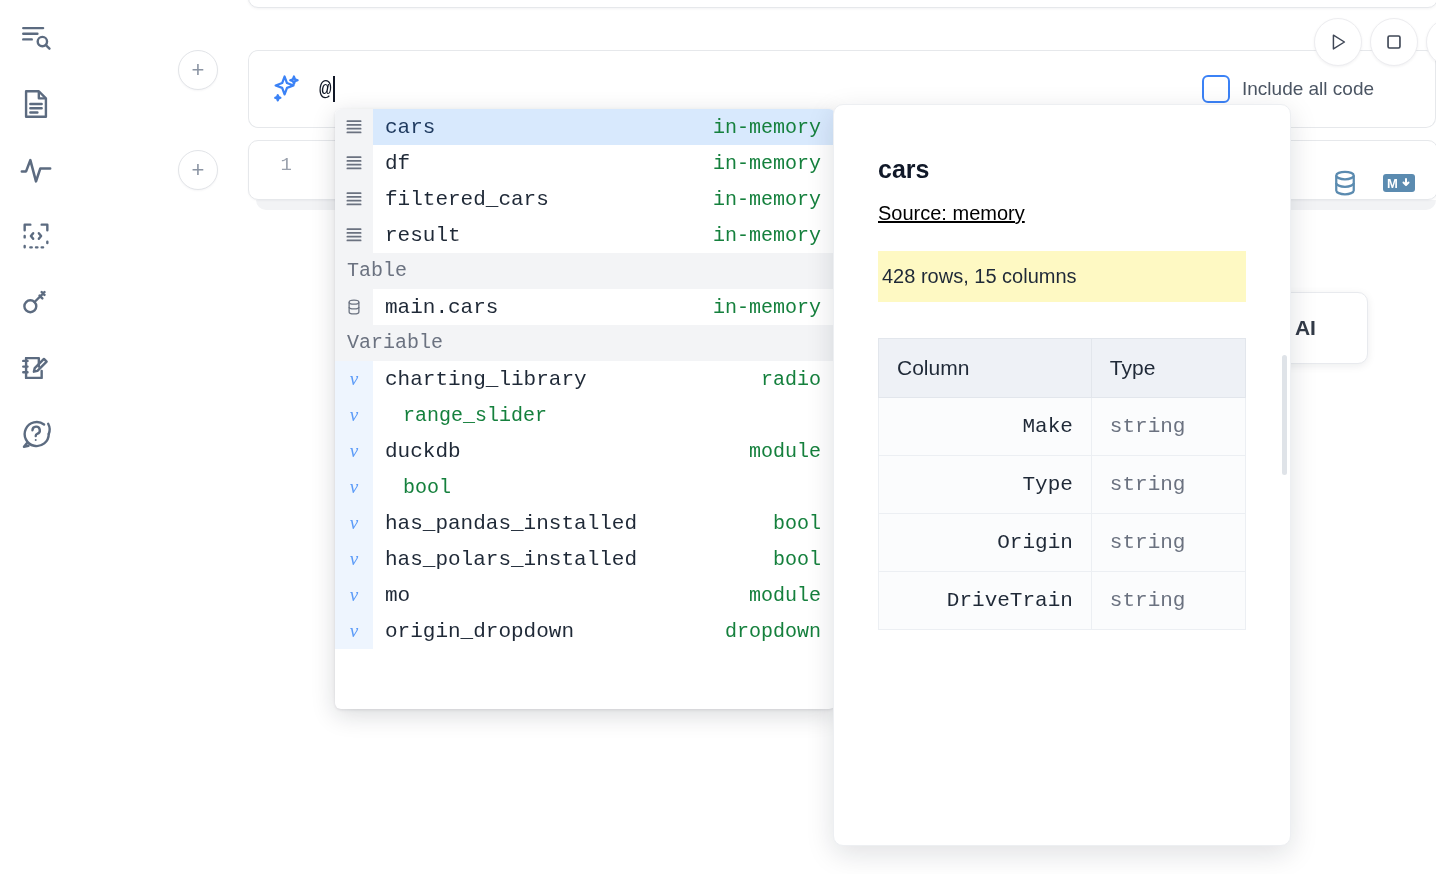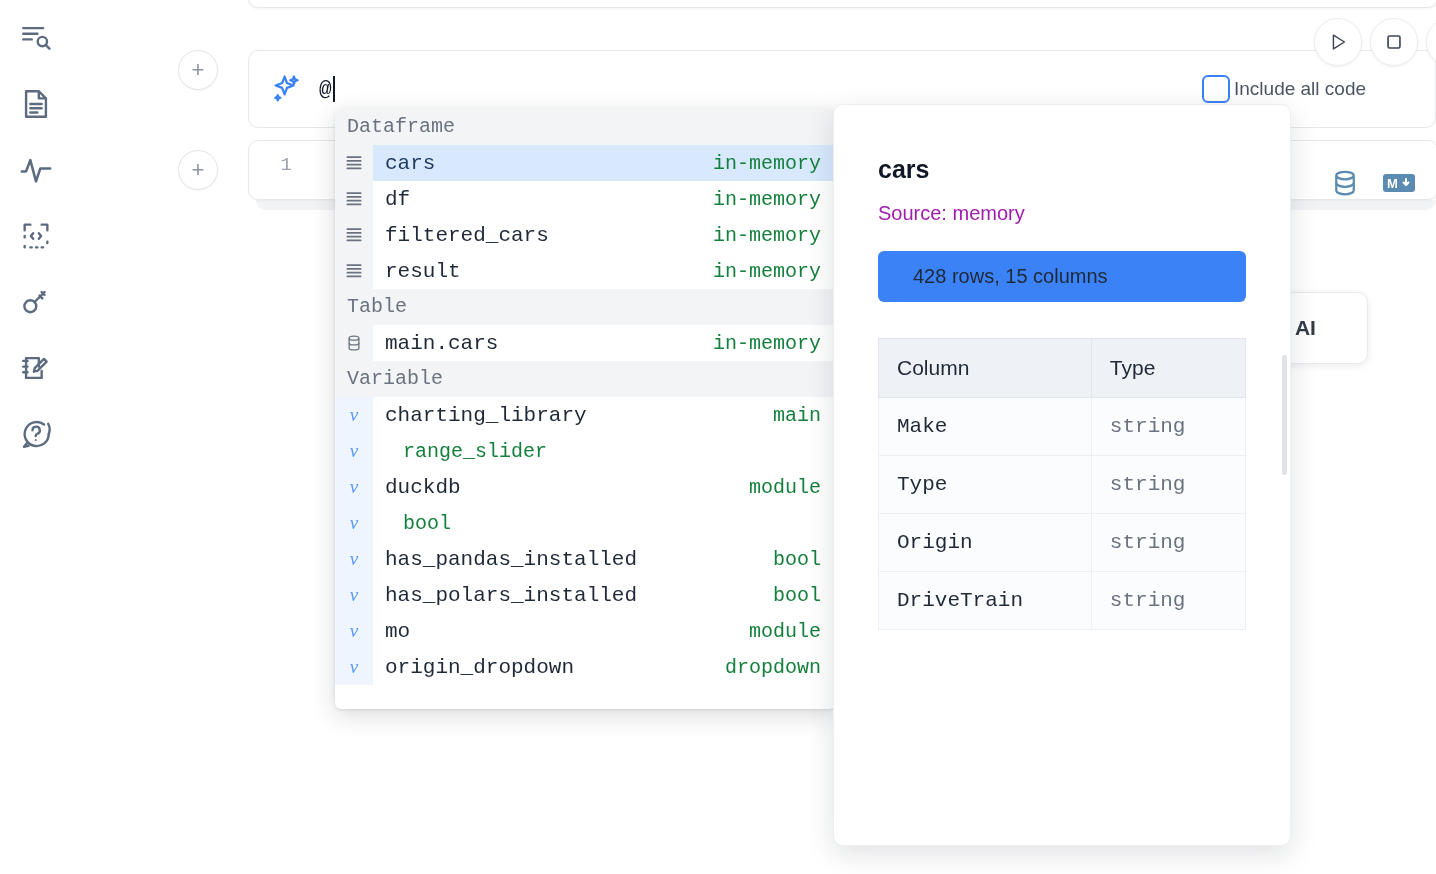--- a/index.html
+++ b/index.html
@@ -64,7 +64,7 @@
     background:#fff; border:1px solid #e6e8eb; border-left:none; border-radius:0 10px 10px 0;
     display:flex; align-items:center; padding-left:34px;
   }
-  .chk-wrap { display:flex; align-items:center; gap:4px; cursor:pointer; }
+  .chk-wrap { display:flex; align-items:center; gap:12px; cursor:pointer; }
   .chk {
     width:28px; height:28px; border:2px solid #3b82f6; border-radius:6px; background:#fff;
     flex:none;

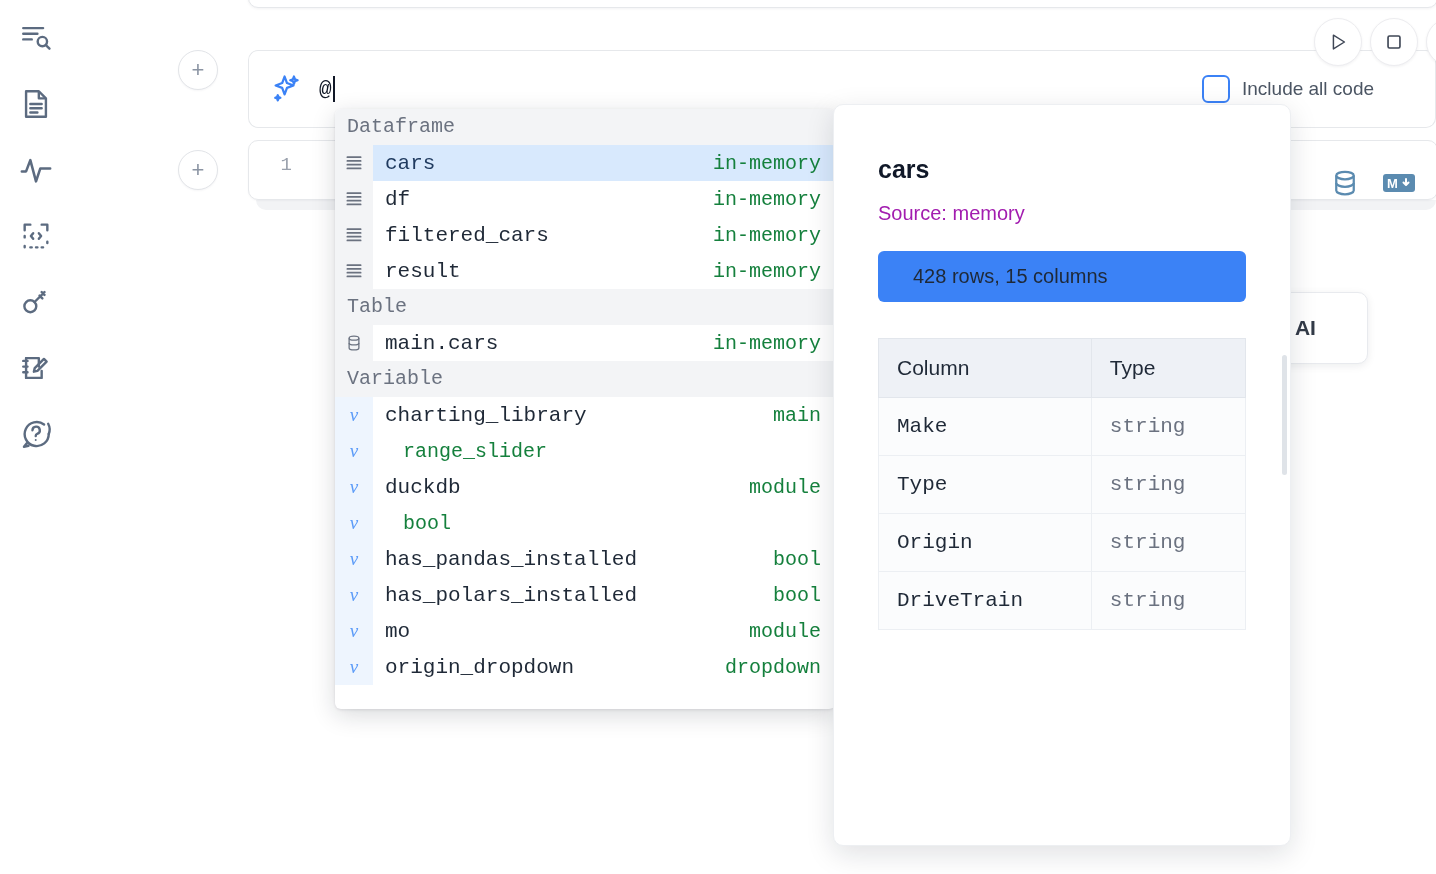--- a/index.html
+++ b/index.html
@@ -293,7 +293,6 @@
   </div>
 
   <div class="dropdown" id="dropdown">
-      <div class="dd-group">Dataframe</div>
       <div class="dd-item selected">
         <div class="dd-gutter">
           <svg width="20" height="20" viewBox="0 0 24 24" fill="none" stroke="currentColor" stroke-width="2" stroke-linecap="round">

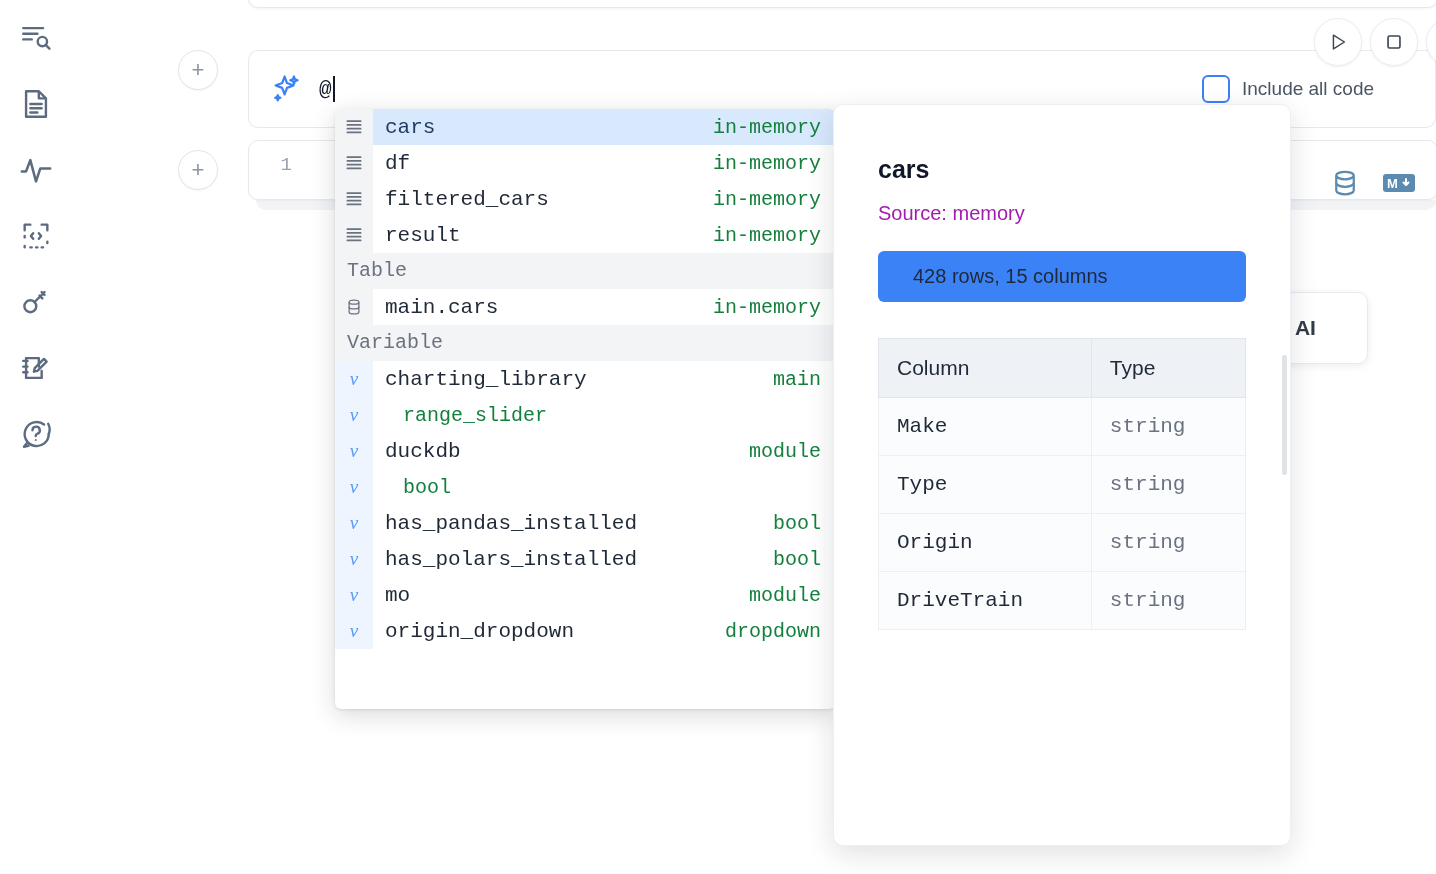--- a/index.html
+++ b/index.html
@@ -146,7 +146,7 @@
   }
   .detail-inner { padding:50px 44px 0 44px; }
   .detail-title { font-size:25px; font-weight:700; color:#101828; margin:0 0 18px 0; }
-  .detail-source { font-size:20px; color:#a21caf; margin:0 0 26px 0; }
+  .detail-source { font-size:20px; color:#000000; margin:0 0 26px 0;text-decoration:underline; }
   .detail-stat {
     background:#3b82f6; border-radius:6px; padding:14px 35px;
     font-size:20px; color:#1f2937; margin-bottom:36px;

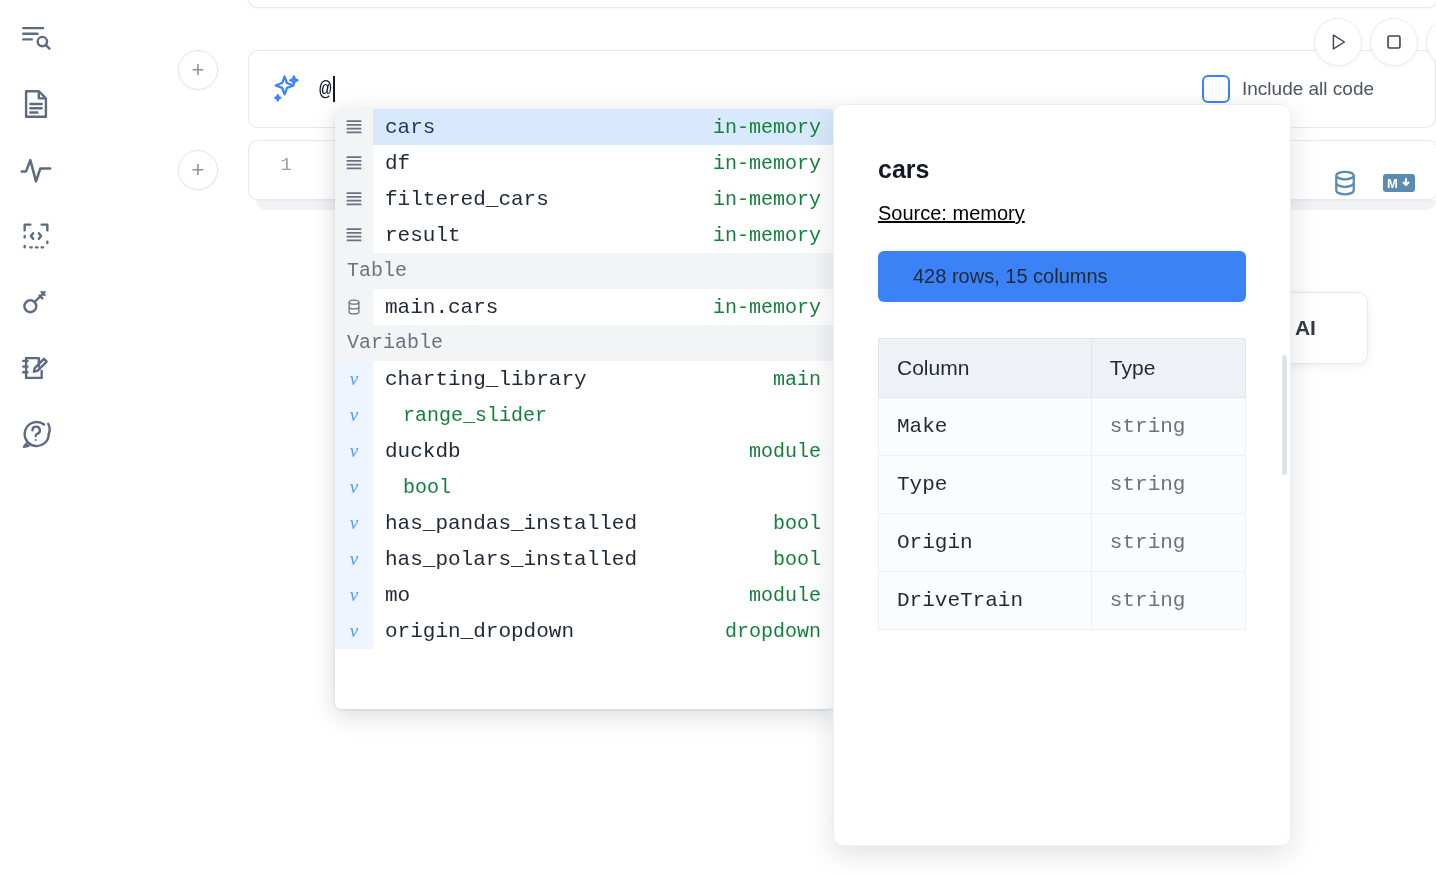--- a/index.html
+++ b/index.html
@@ -148,7 +148,7 @@
   .detail-title { font-size:25px; font-weight:700; color:#101828; margin:0 0 18px 0; }
   .detail-source { font-size:20px; color:#000000; margin:0 0 26px 0;text-decoration:underline; }
   .detail-stat {
-    background:#3b82f6; border-radius:6px; padding:14px 35px;
+    background:#fef9c3; border-radius:0; padding:14px 4px;
     font-size:20px; color:#1f2937; margin-bottom:36px;
   }
   .dtable { width:100%; border-collapse:collapse; table-layout:fixed; }

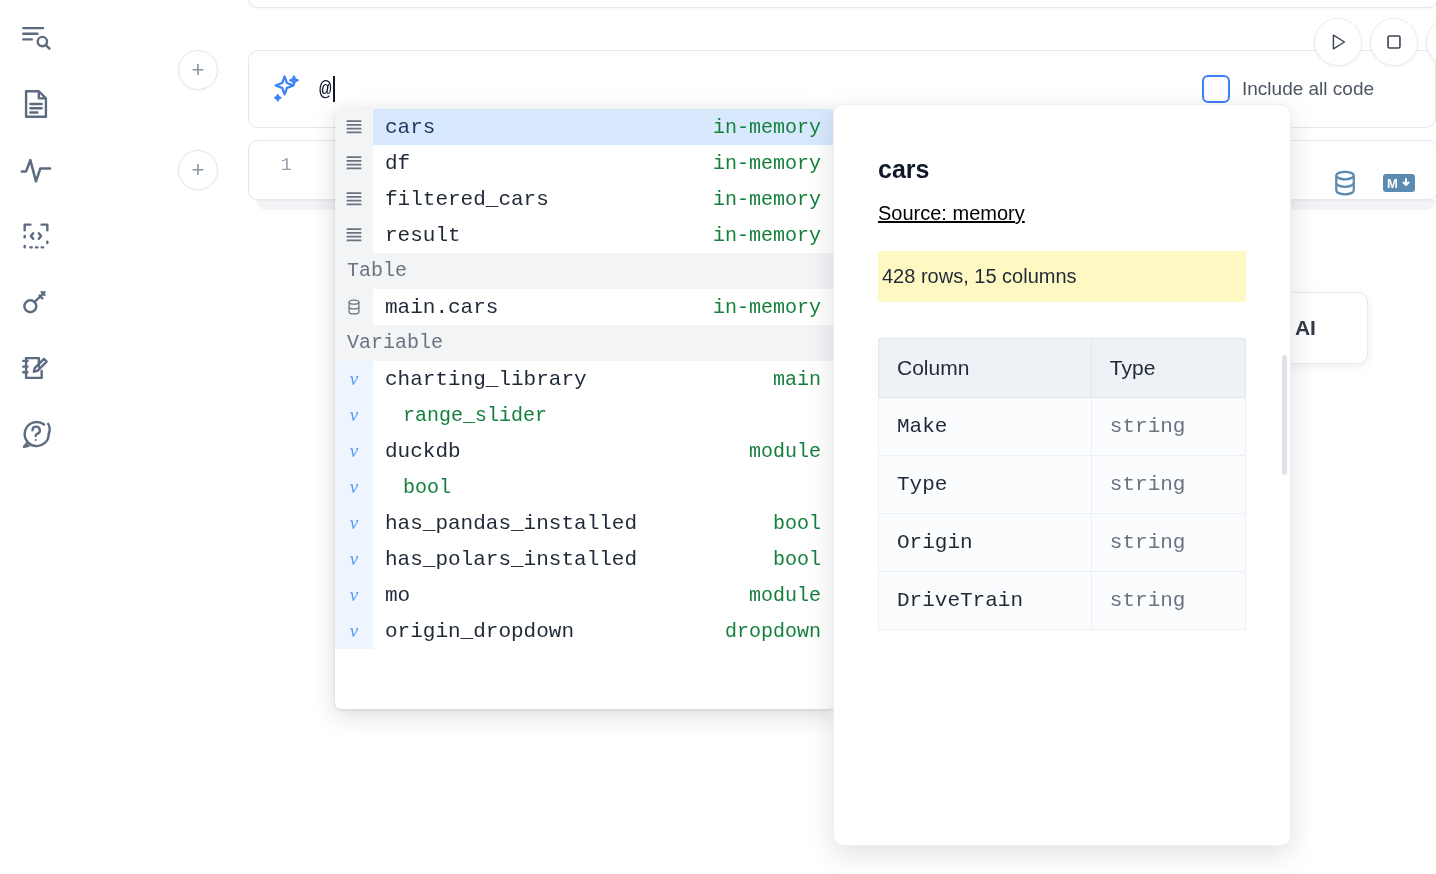--- a/index.html
+++ b/index.html
@@ -356,7 +356,7 @@
         <div class="dd-gutter var">v</div>
         <div class="dd-body">
           <span class="dd-name">charting_library</span>
-          <span class="dd-kind">main</span>
+          <span class="dd-kind">radio</span>
         </div>
       </div>
       <div class="dd-item">

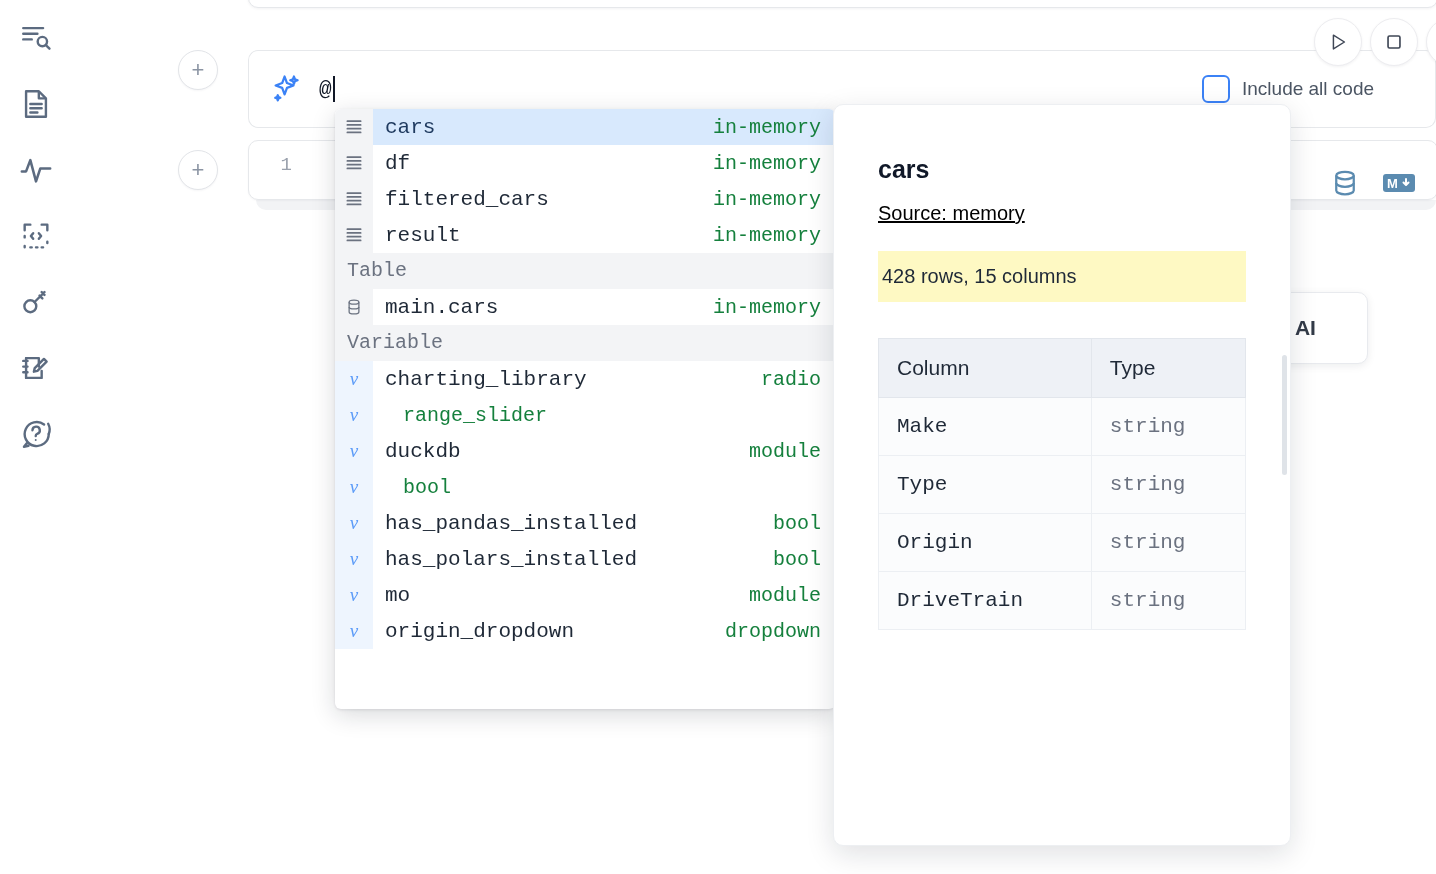--- a/index.html
+++ b/index.html
@@ -161,7 +161,7 @@
     background:#fbfcfd;
     font-family:Liberation Mono, monospace;
   }
-  .dtable td.col-name { font-family:"Liberation Mono", monospace; }
+  .dtable td.col-name { font-family:"Liberation Mono", monospace;text-align:right; }
   .dtable td.col-type { color:#6b7280; }
   .dtable th.h-col { width:58%; }
 

